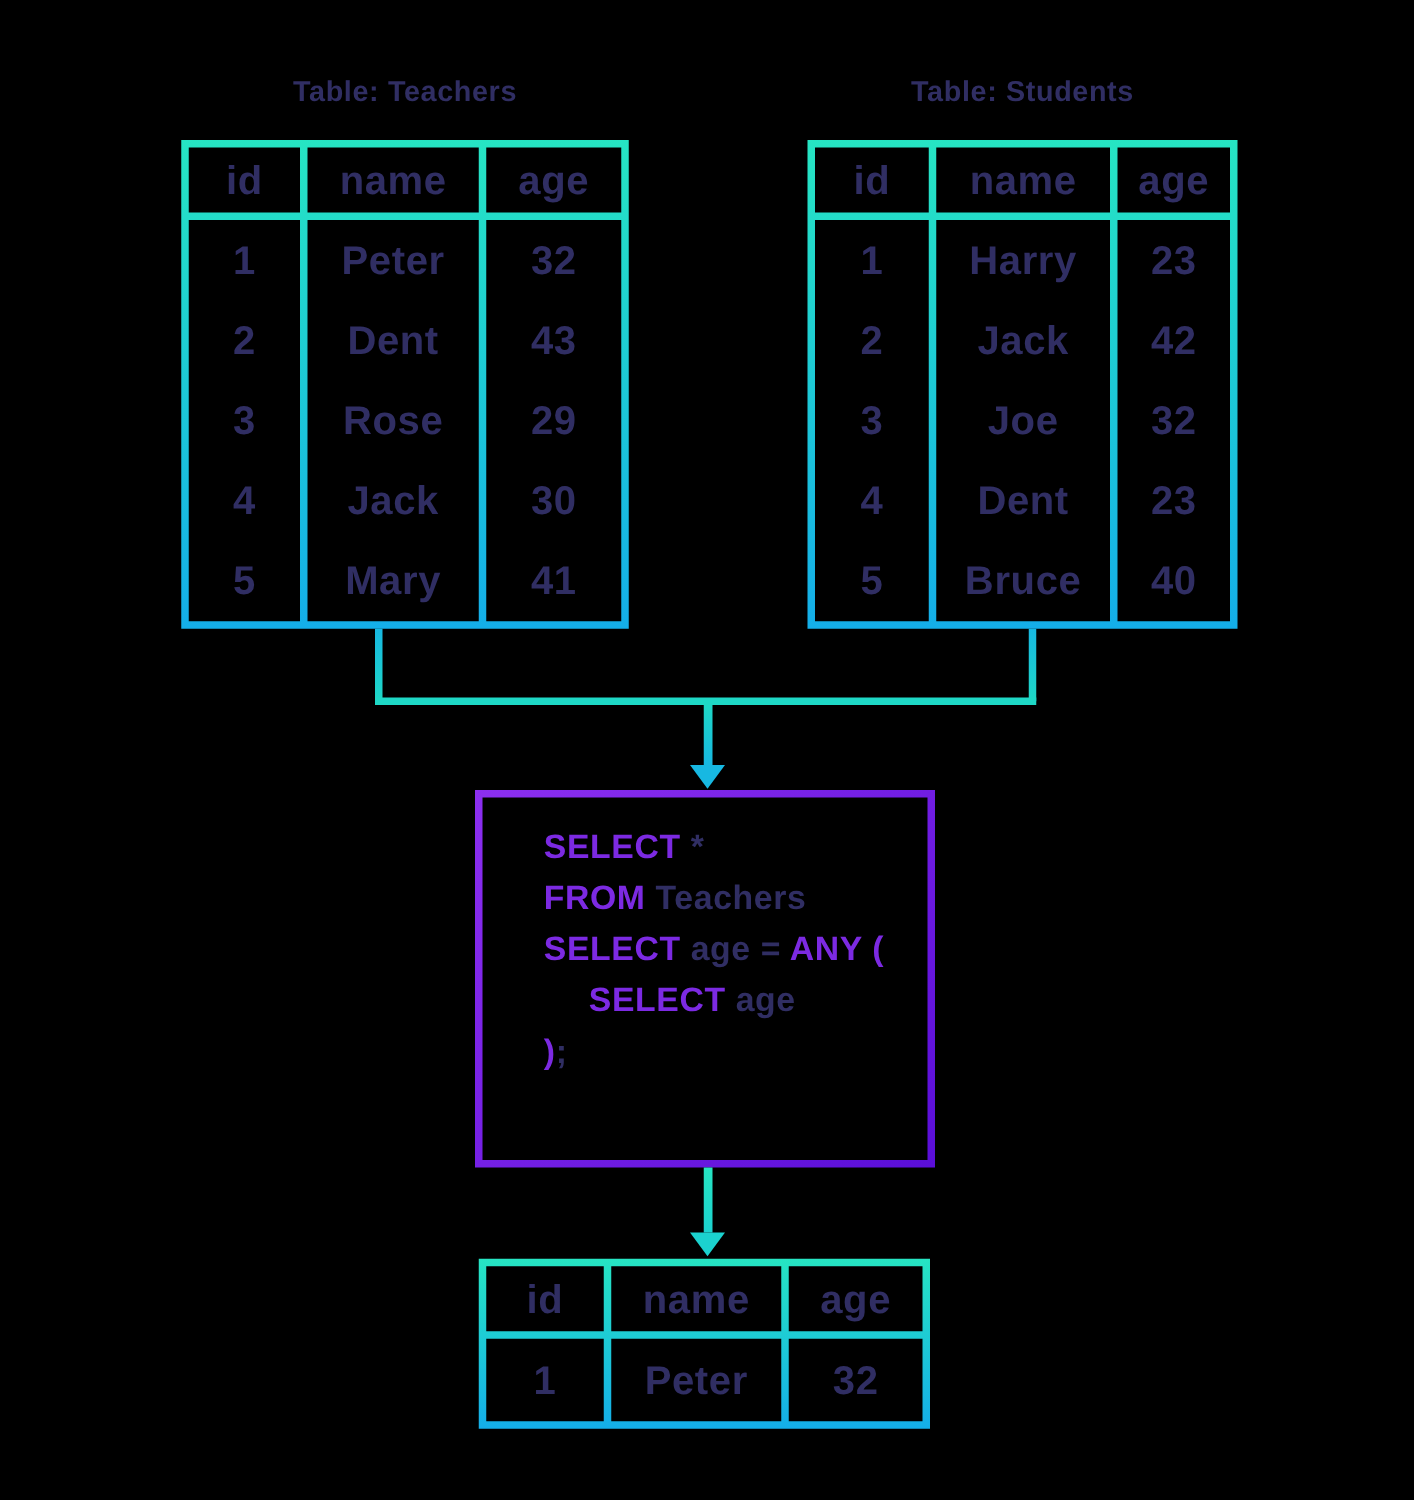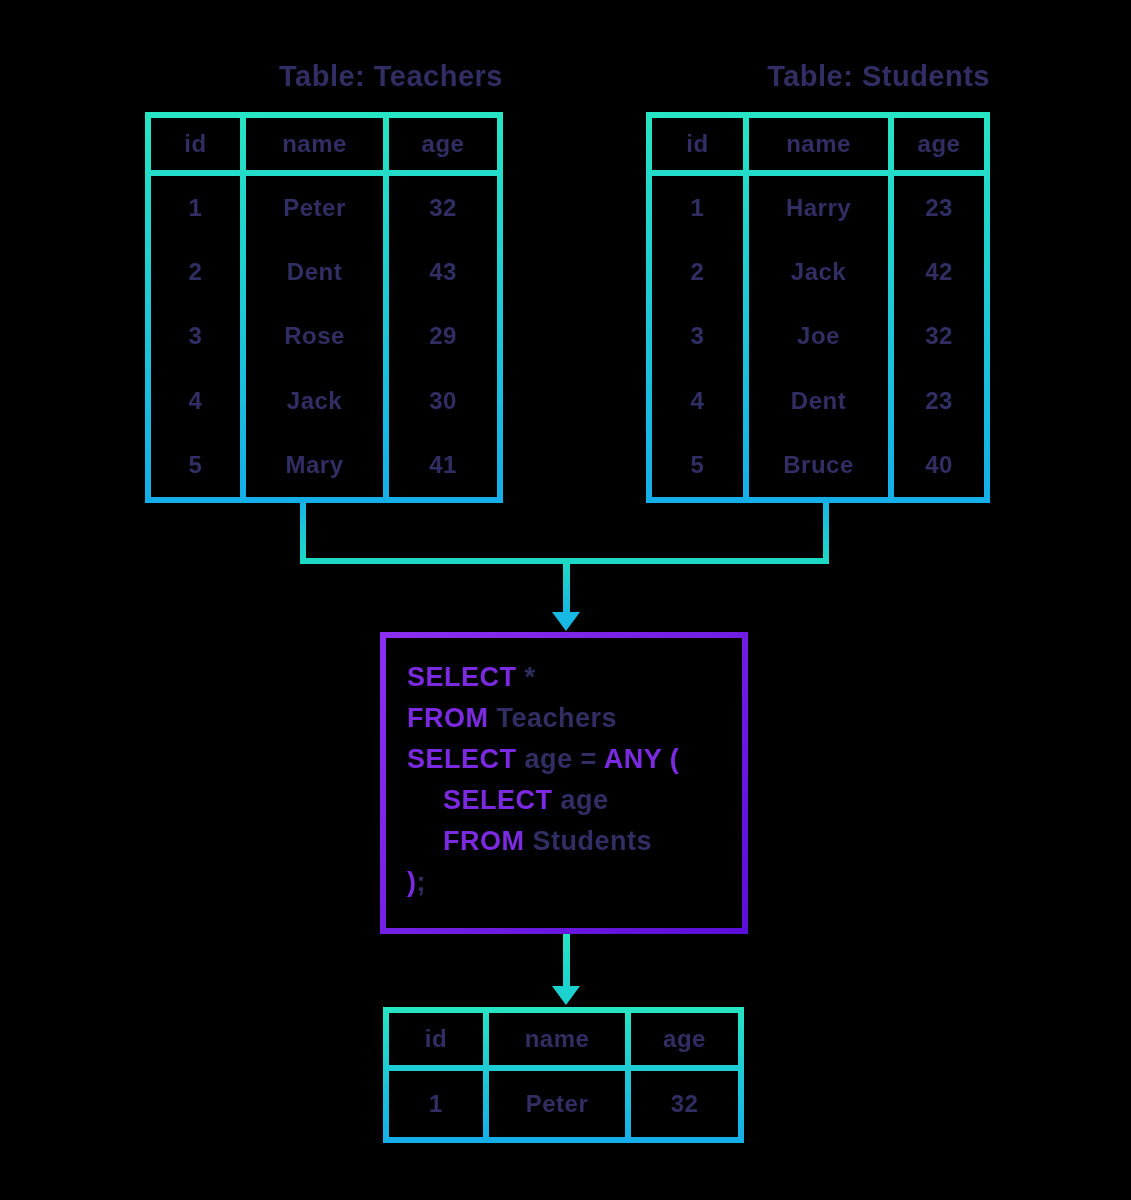--- a/index.html
+++ b/index.html
@@ -12,8 +12,8 @@
   .canvas{position:absolute;left:0;top:0;width:1131px;height:1200px;}
 
   .tbl-title{
-    position:absolute;text-align:right;
-    font-size:29px;font-weight:bold;letter-spacing:.5px;
+    position:absolute;text-align:center;
+    font-size:23px;font-weight:bold;letter-spacing:.5px;
     color:var(--navy-text,#302e63);
   }
 

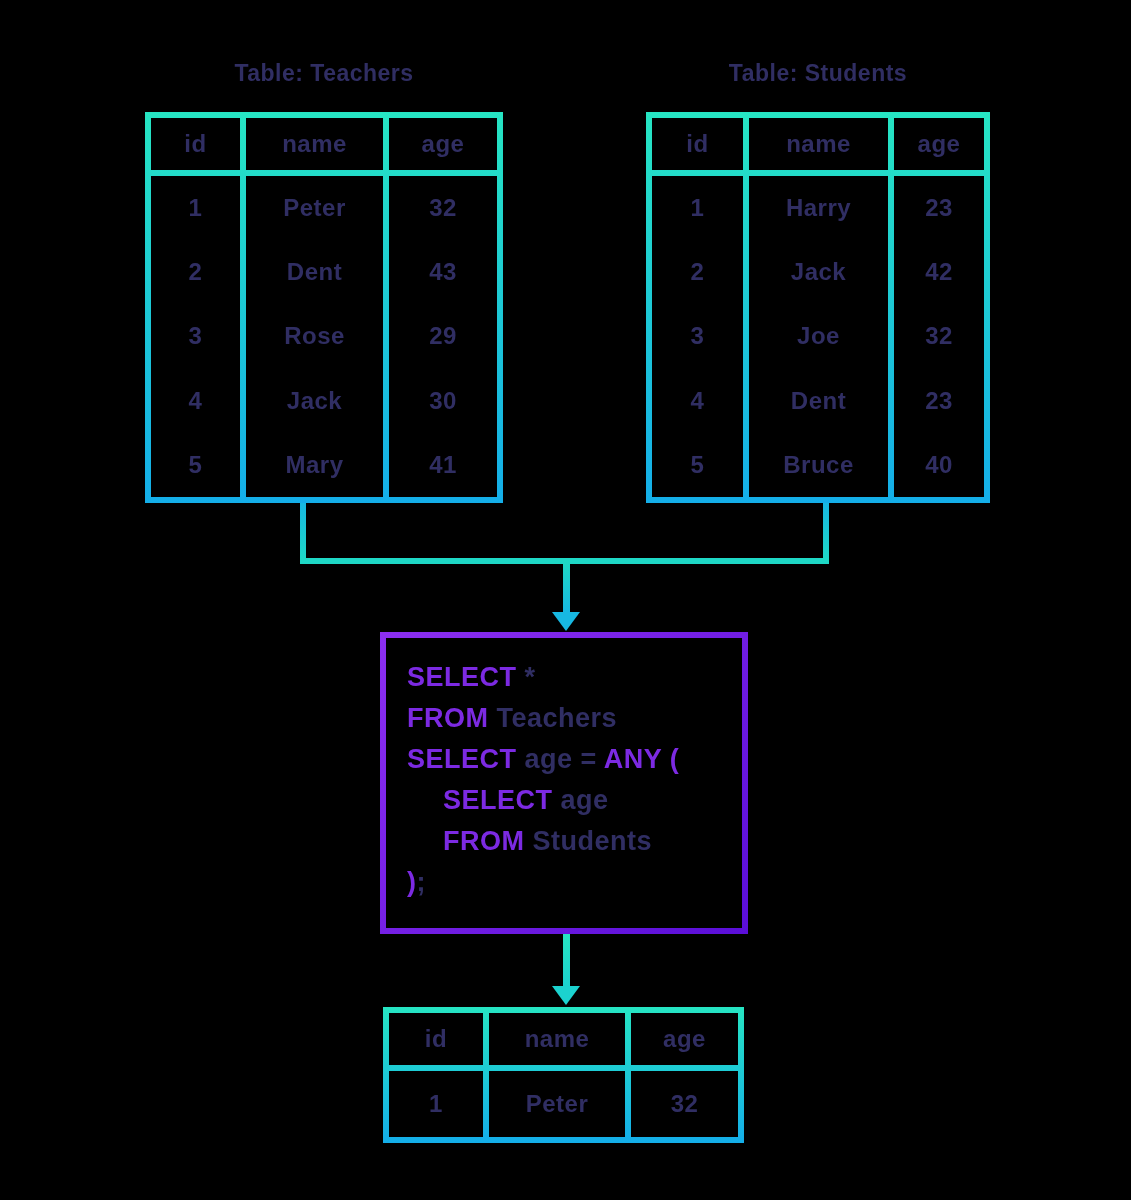--- a/index.html
+++ b/index.html
@@ -28,7 +28,7 @@
   .cell{
     background:var(--background,#000);
     display:flex;align-items:center;justify-content:center;
-    color:var(--navy-text,#302e63);font-weight:bold;font-size:24px;letter-spacing:.5px;
+    color:var(--navy-text,#302e63);font-weight:bold;font-size:32px;letter-spacing:.5px;
   }
   .cell.data{flex-direction:column;justify-content:space-around;}
 

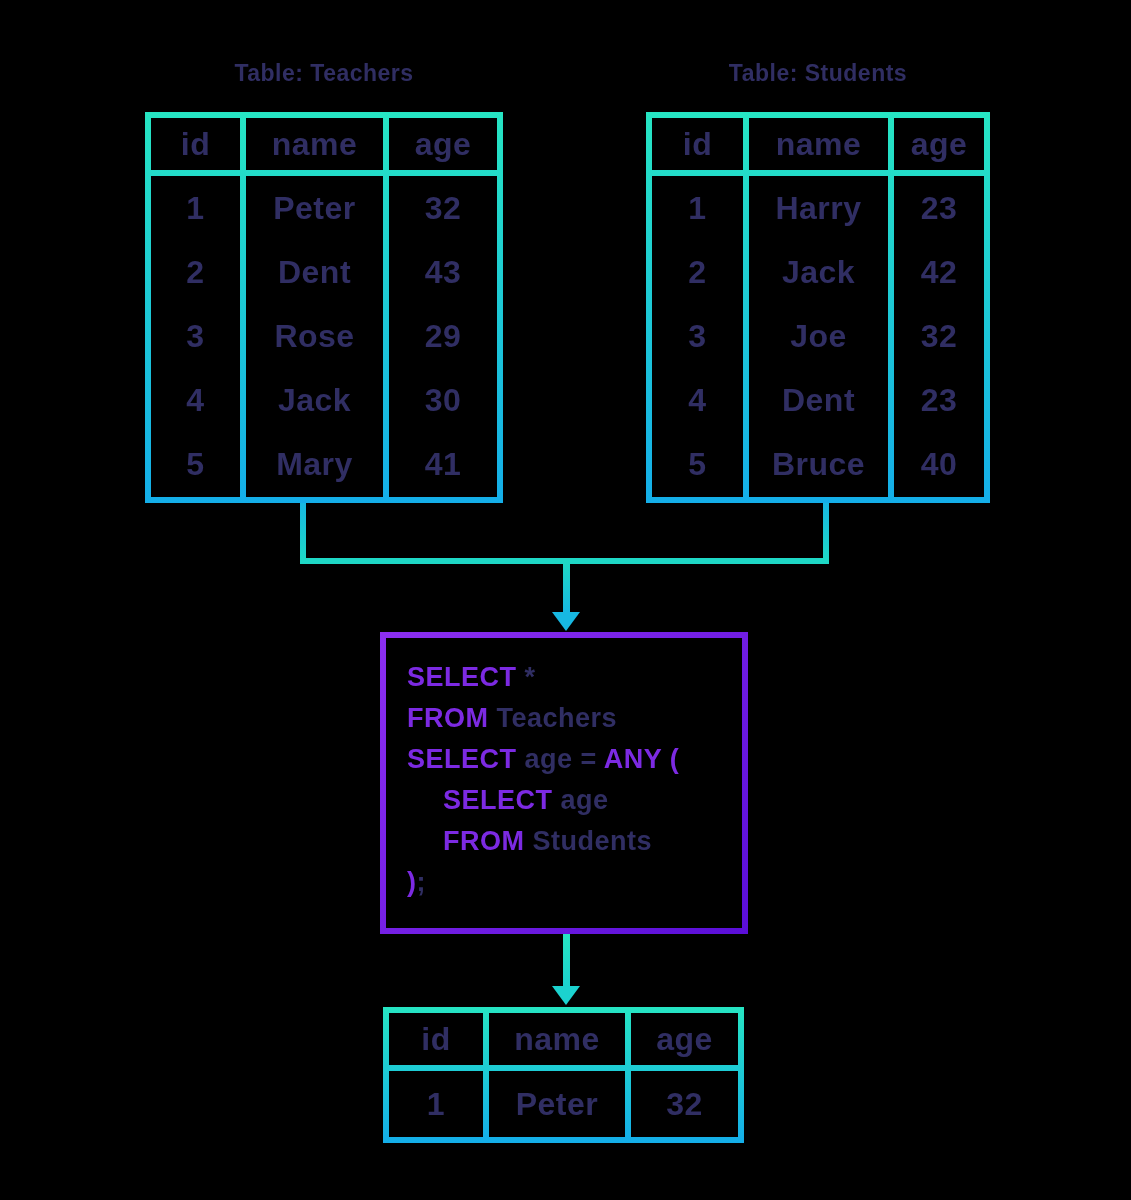--- a/index.html
+++ b/index.html
@@ -49,7 +49,7 @@
   .qinner{
     width:100%;height:100%;box-sizing:border-box;
     background:var(--background,#000);
-    padding:24px 0 0 21px;
+    padding:24px 0 0 49px;
   }
   .qline{
     height:41px;font-size:27px;font-weight:bold;letter-spacing:.5px;

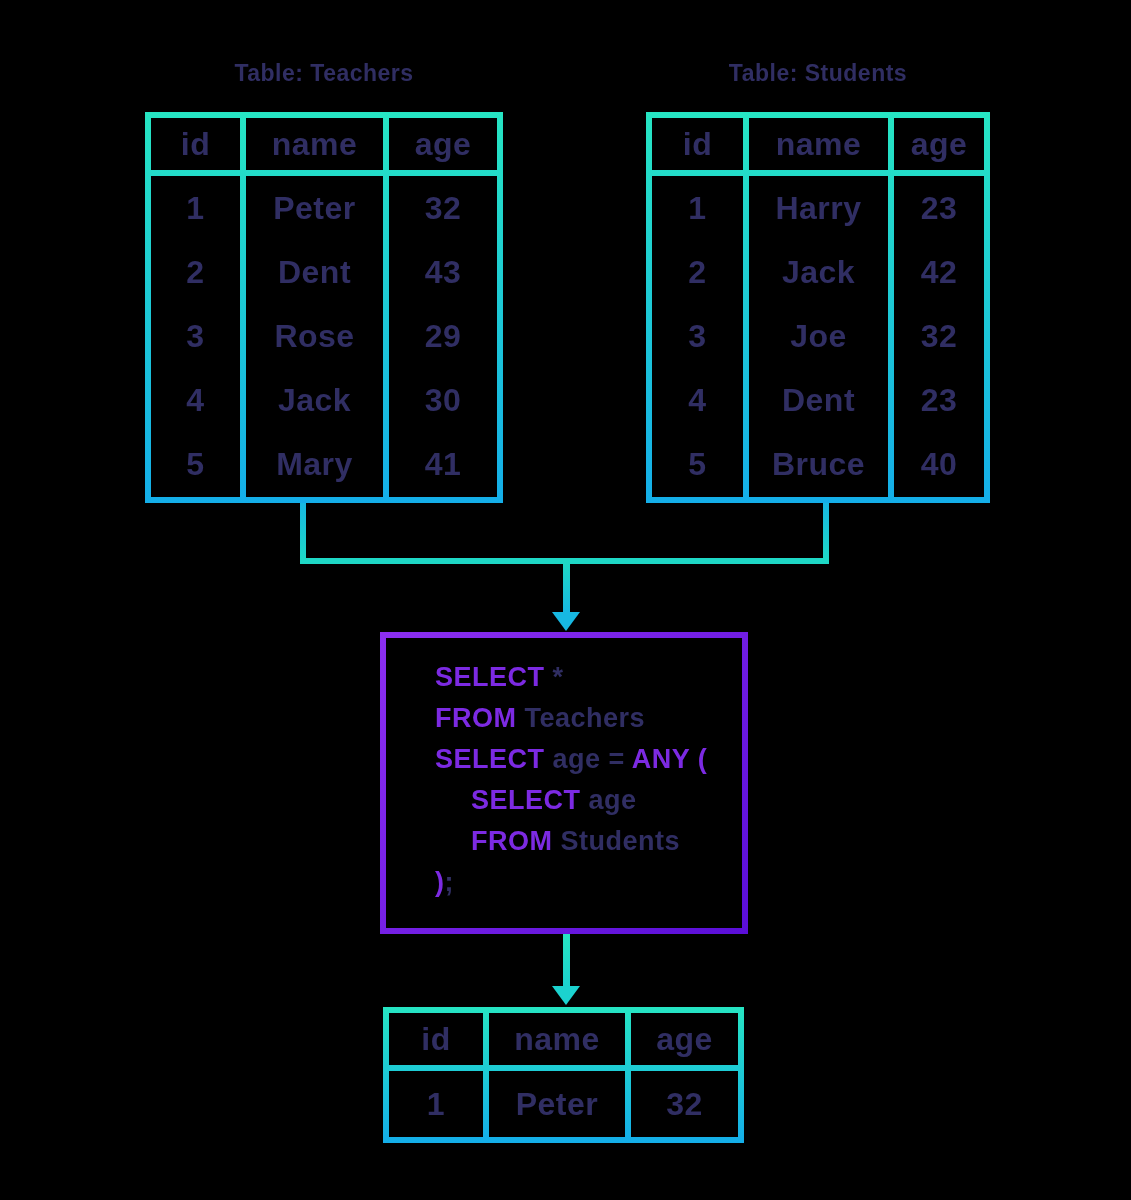--- a/index.html
+++ b/index.html
@@ -132,7 +132,6 @@
         <div class="qline"><span class="kw">FROM</span><span class="tx"> Teachers</span></div>
         <div class="qline"><span class="kw">SELECT</span><span class="tx"> age = </span><span class="kw">ANY (</span></div>
         <div class="qline ind"><span class="kw">SELECT</span><span class="tx"> age</span></div>
-        <div class="qline ind"><span class="kw">FROM</span><span class="tx"> Students</span></div>
         <div class="qline"><span class="kw">)</span><span class="tx">;</span></div>
       </div>
   </div>

